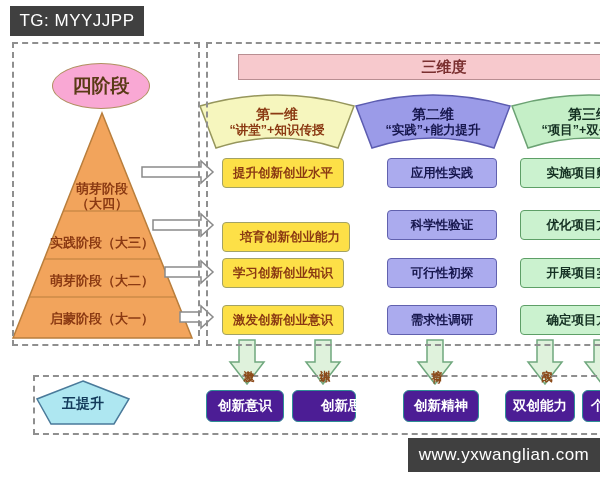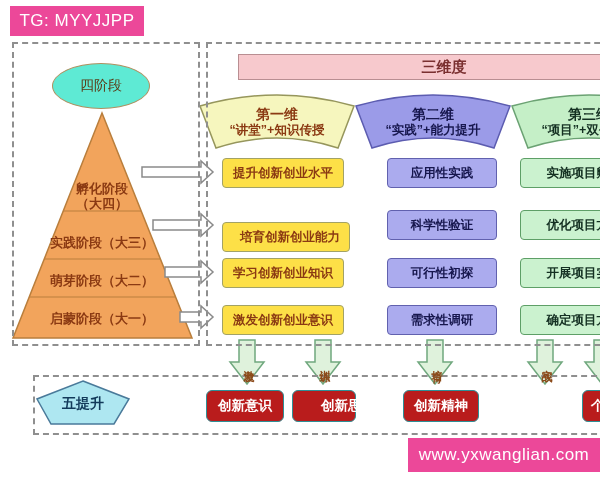--- a/index.html
+++ b/index.html
@@ -9,7 +9,7 @@
   }
   .abs{position:absolute;}
   .wm{
-    background:#ec4899;color:#fff;font-size:17px;letter-spacing:0.5px;
+    background:#404040;color:#fff;font-size:17px;letter-spacing:0.5px;
     display:flex;align-items:center;justify-content:center;
   }
   .panel{border:2px dashed #8f8f8f;}

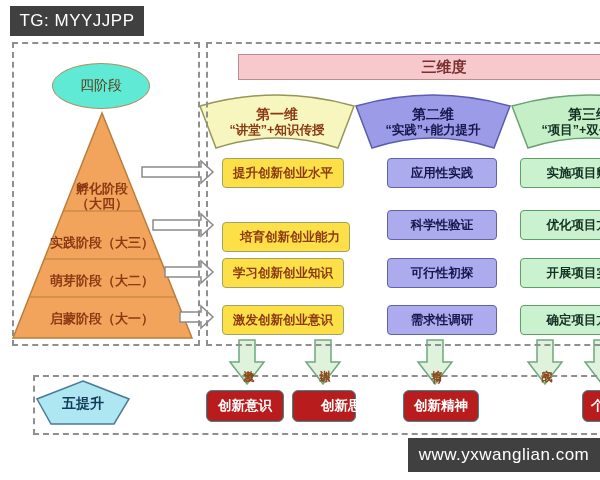--- a/index.html
+++ b/index.html
@@ -18,8 +18,8 @@
     font-size:15px;font-weight:bold;text-align:center;line-height:24px;
   }
   .ellipse{
-    background:#5eead4;border:1px solid #B09060;border-radius:50%;
-    color:#5A3A16;font-size:14px;font-weight:normal;
+    background:#f9a8d4;border:1px solid #B09060;border-radius:50%;
+    color:#5A3A16;font-size:19px;font-weight:bold;
     display:flex;align-items:center;justify-content:center;
   }
   .pyr-label{

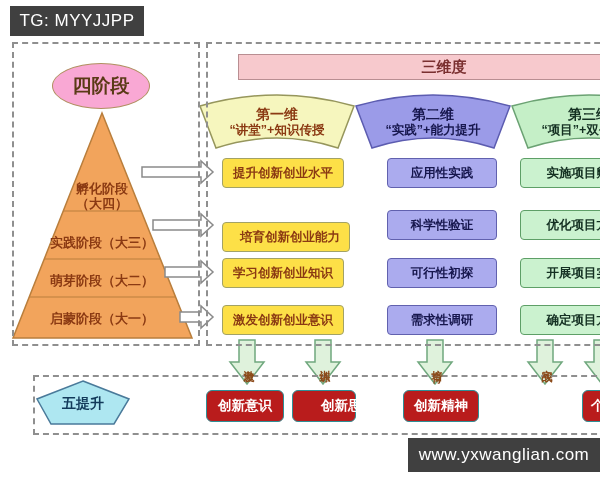--- a/index.html
+++ b/index.html
@@ -92,7 +92,7 @@
 
   <div class="abs ellipse" style="left:52px;top:63px;width:96px;height:44px;">四阶段</div>
 
-  <div class="abs pyr-label" style="left:40px;top:181px;width:124px;">孵化阶段
+  <div class="abs pyr-label" style="left:40px;top:181px;width:124px;">萌芽阶段
 （大四）</div>
   <div class="abs pyr-label" style="left:20px;top:235px;width:164px;">实践阶段（大三）</div>
   <div class="abs pyr-label" style="left:20px;top:273px;width:164px;">萌芽阶段（大二）</div>

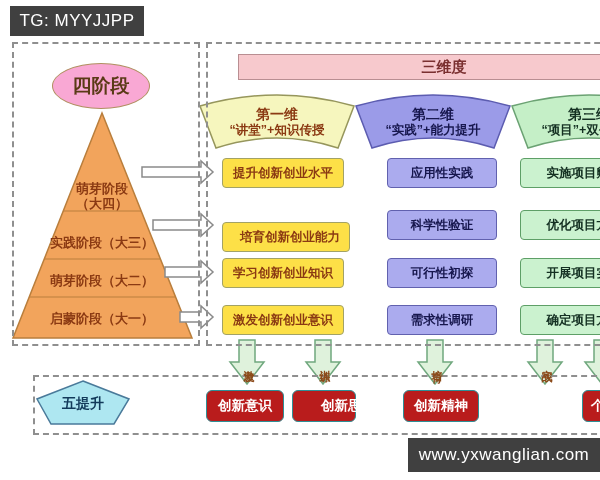--- a/index.html
+++ b/index.html
@@ -45,7 +45,7 @@
     text-align:center;letter-spacing:1px;
   }
   .cyanbox{
-    background:#b91c1c;border:1.5px solid #2F8F96;border-radius:6px;
+    background:#4c1d95;border:1.5px solid #2F8F96;border-radius:6px;
     color:#fff;font-size:13.5px;font-weight:bold;height:32px;box-sizing:border-box;
     display:flex;align-items:center;justify-content:center;white-space:nowrap;
   }

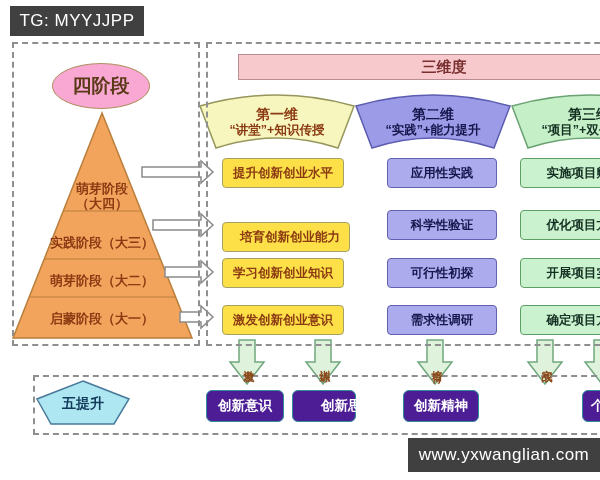--- a/index.html
+++ b/index.html
@@ -136,6 +136,7 @@
   <div class="abs cyanbox" style="left:206px;top:390px;width:78px;">创新意识</div>
   <div class="abs cyanbox" style="left:292px;top:390px;width:64px;padding-left:48px;">创新思维</div>
   <div class="abs cyanbox" style="left:403px;top:390px;width:76px;">创新精神</div>
+  <div class="abs cyanbox" style="left:505px;top:390px;width:70px;">双创能力</div>
   <div class="abs cyanbox" style="left:582px;top:390px;width:76px;justify-content:flex-start;padding-left:8px;">个性发展</div>
 
   <div class="abs wm" style="left:408px;top:438px;width:192px;height:34px;">www.yxwanglian.com</div>

